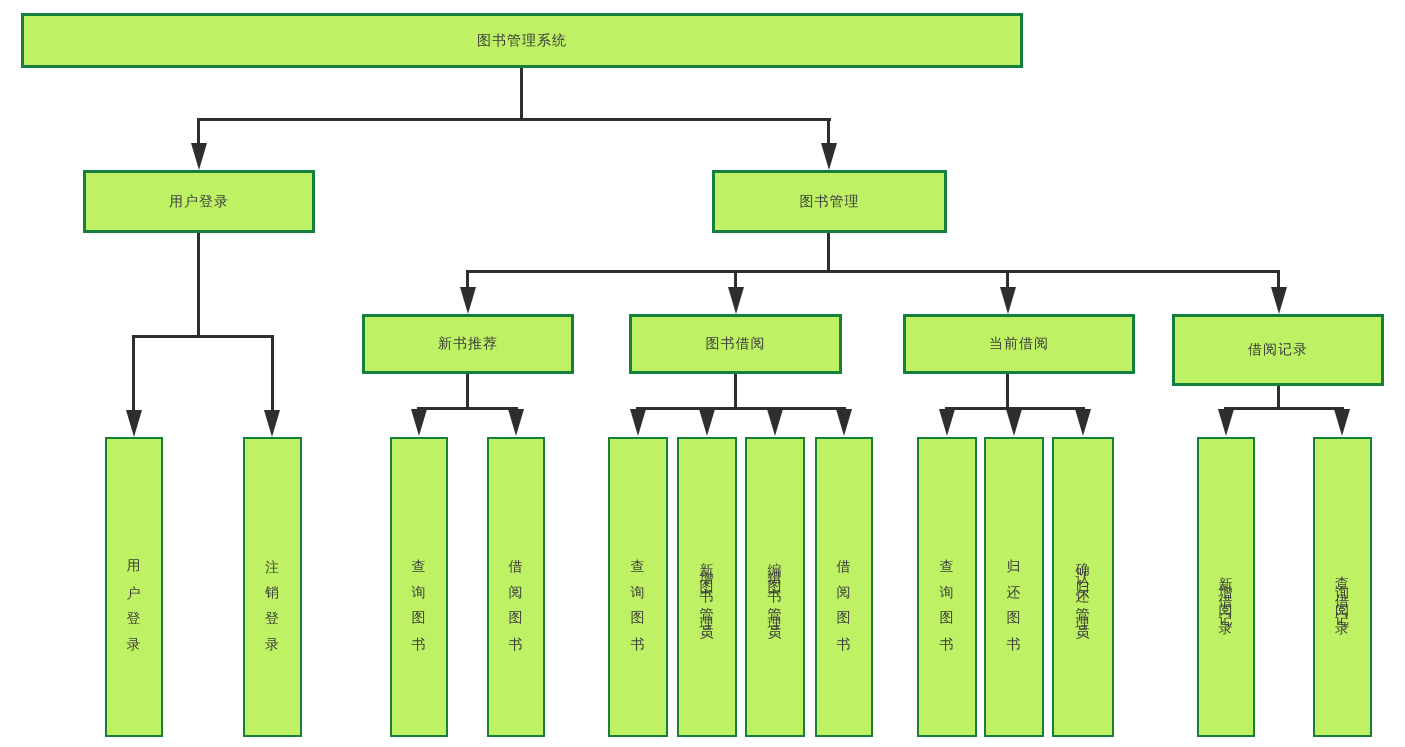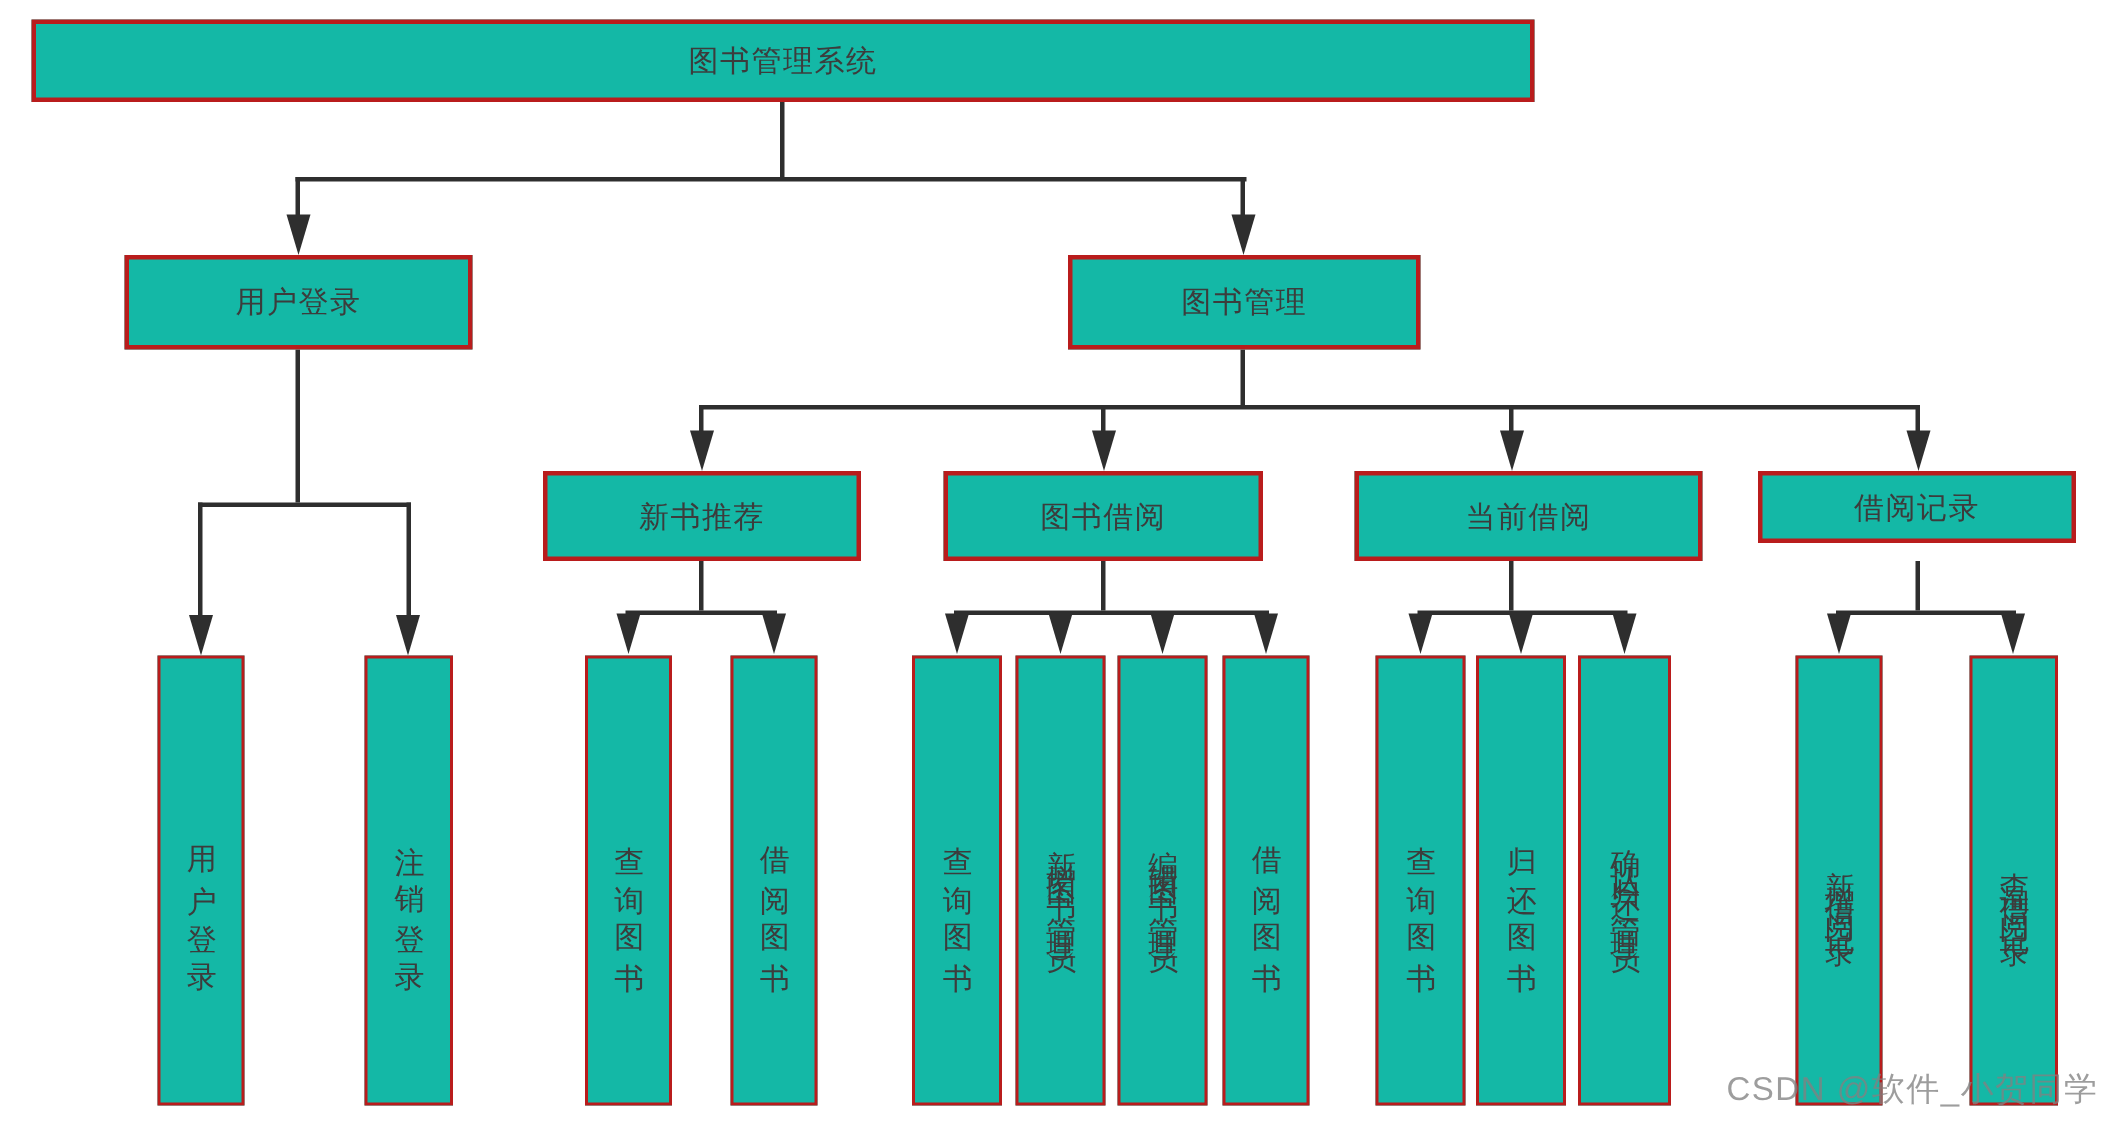--- a/index.html
+++ b/index.html
@@ -12,13 +12,13 @@
   }
   .box{
     position:absolute;
-    background:#14b8a6;
-    border:3px solid #b91c1c;
+    background:#bef264;
+    border:3px solid #15803d;
     box-sizing:border-box;
     display:flex;
     align-items:center;
     justify-content:center;
-    font-size:20px;
+    font-size:14px;
     color:#3c3c3c;
     letter-spacing:1px;
     z-index:2;

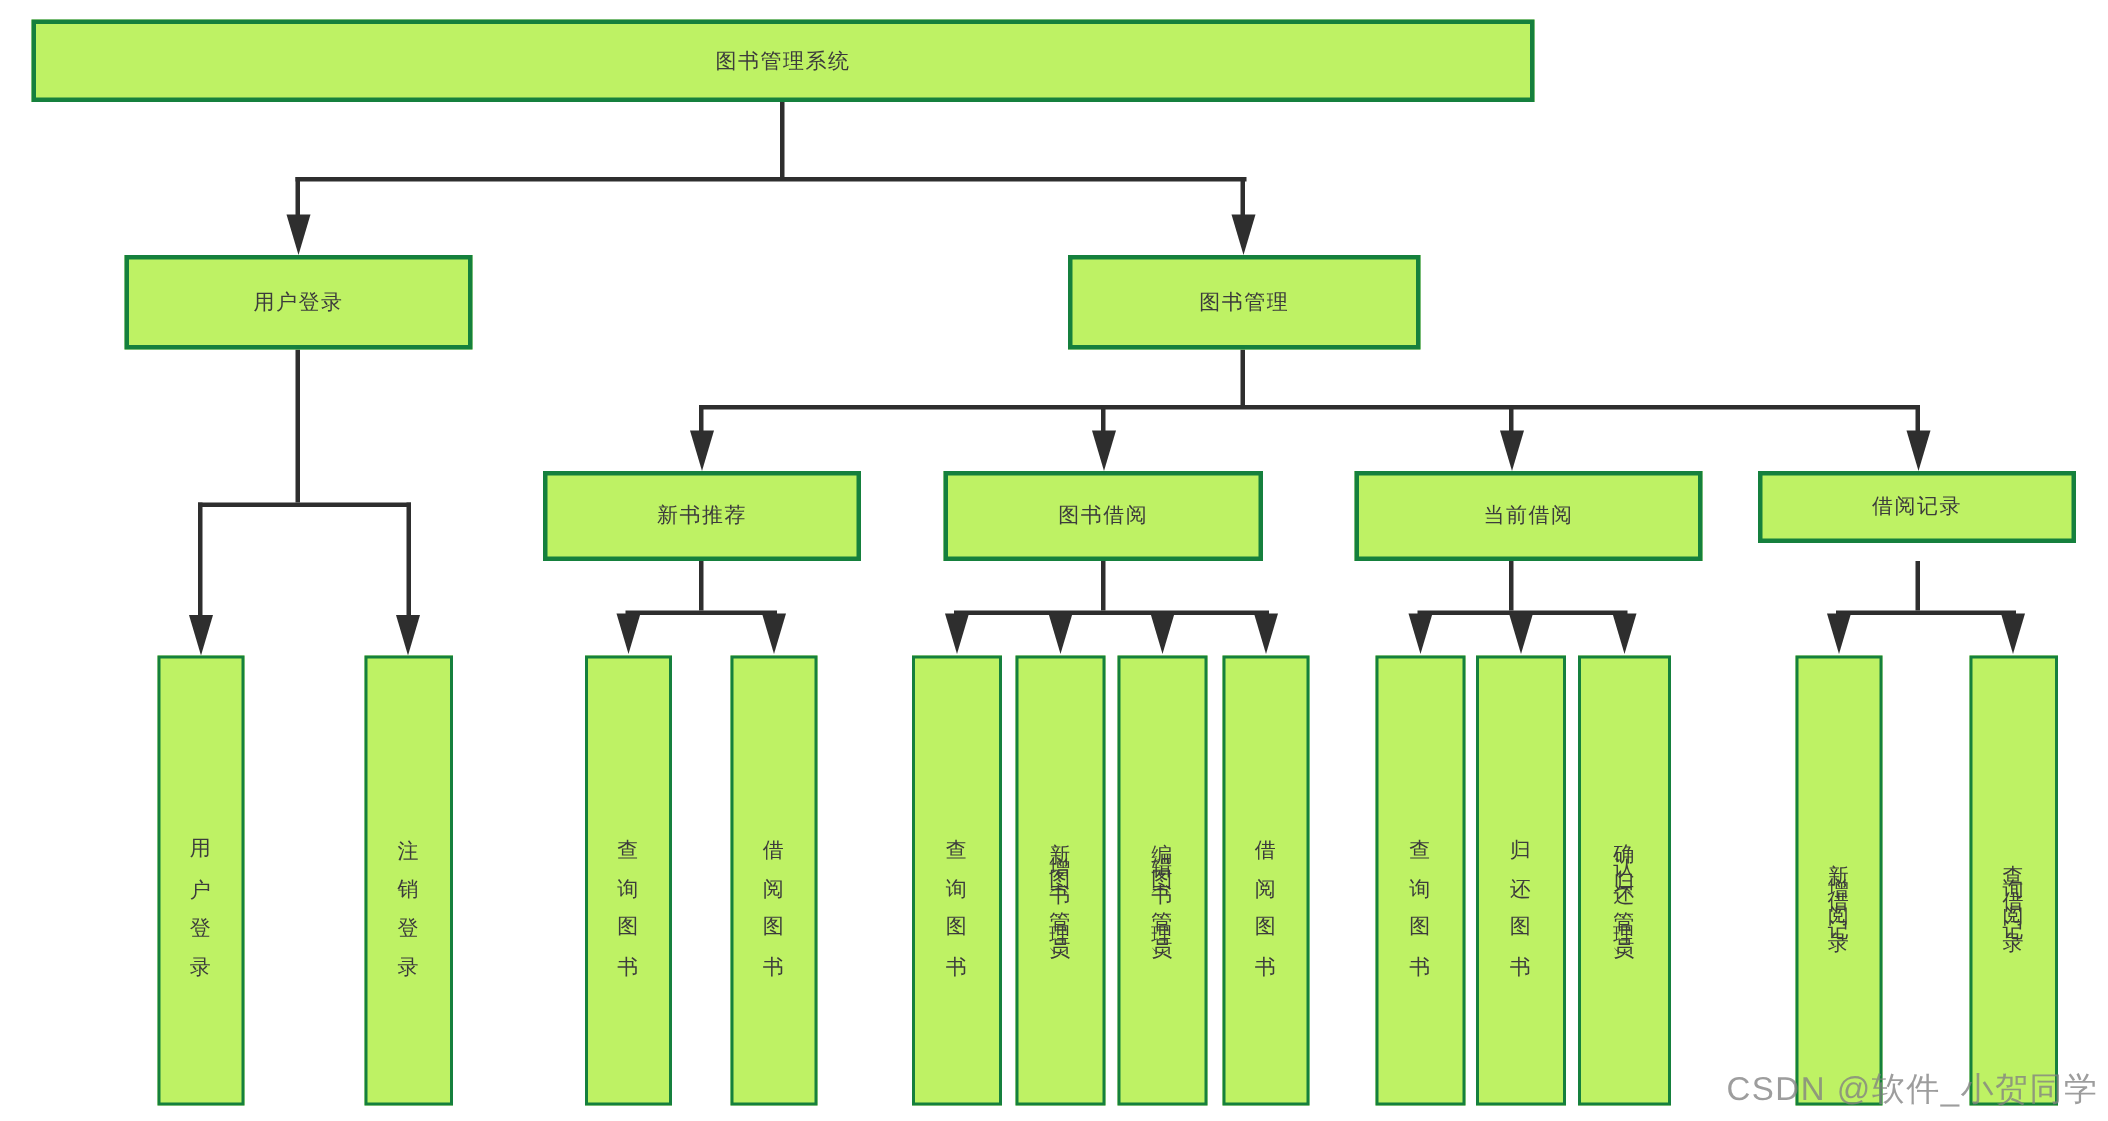--- a/index.html
+++ b/index.html
@@ -103,7 +103,7 @@
   <div class="box" style="left:903px;top:314px;width:232px;height:60px;">
     <span>当前借阅</span>
   </div>
-  <div class="box" style="left:1172px;top:314px;width:212px;height:48px;">
+  <div class="box" style="left:1172px;top:314px;width:212px;height:72px;">
     <span>借阅记录</span>
   </div>
 

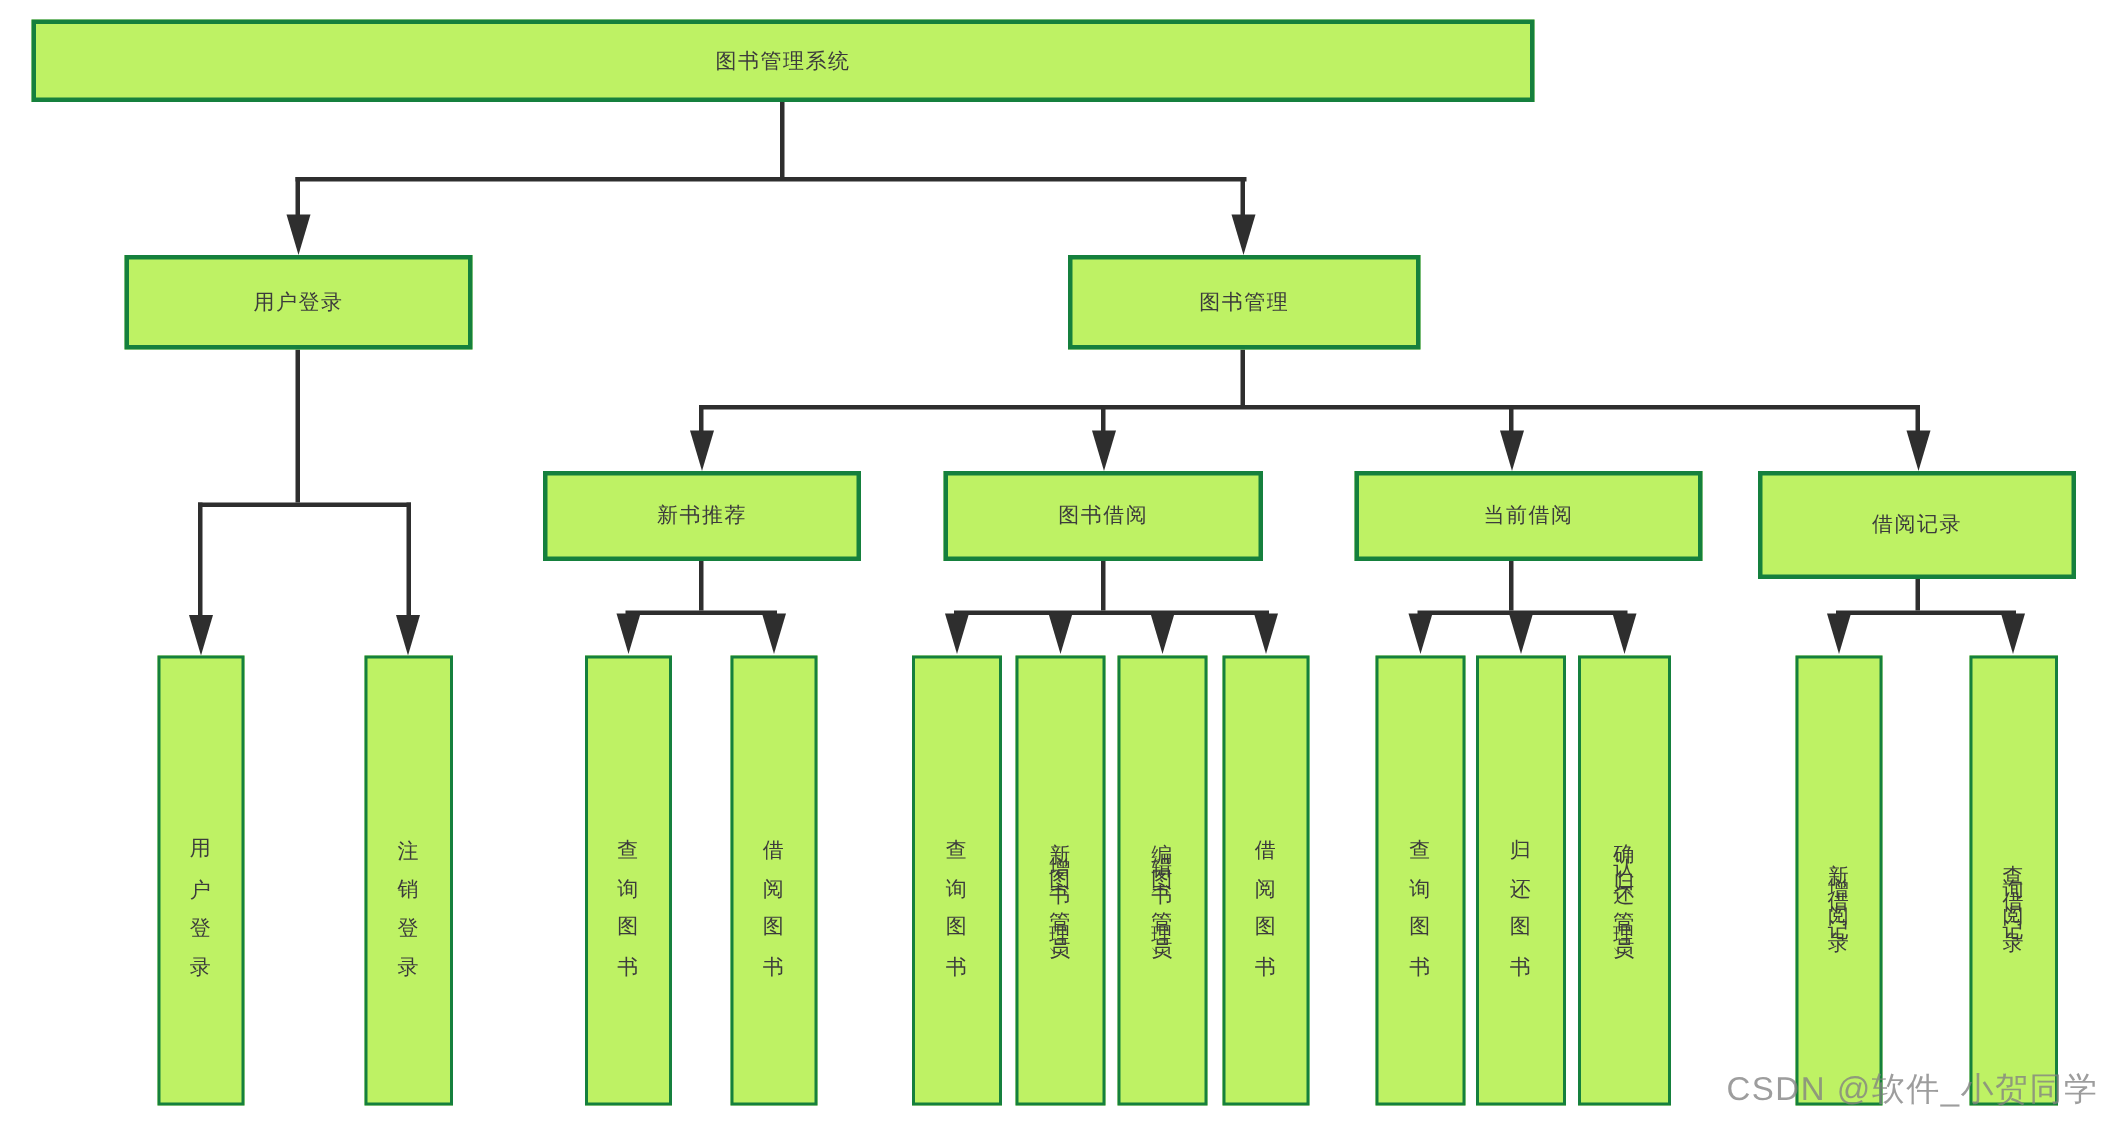--- a/index.html
+++ b/index.html
@@ -174,7 +174,6 @@
     <span class="vlabel long">查询借阅记录</span>
   </div>
 
-  <div id="watermark">CSDN @软件_小贺同学</div>
 
 </div>
 

